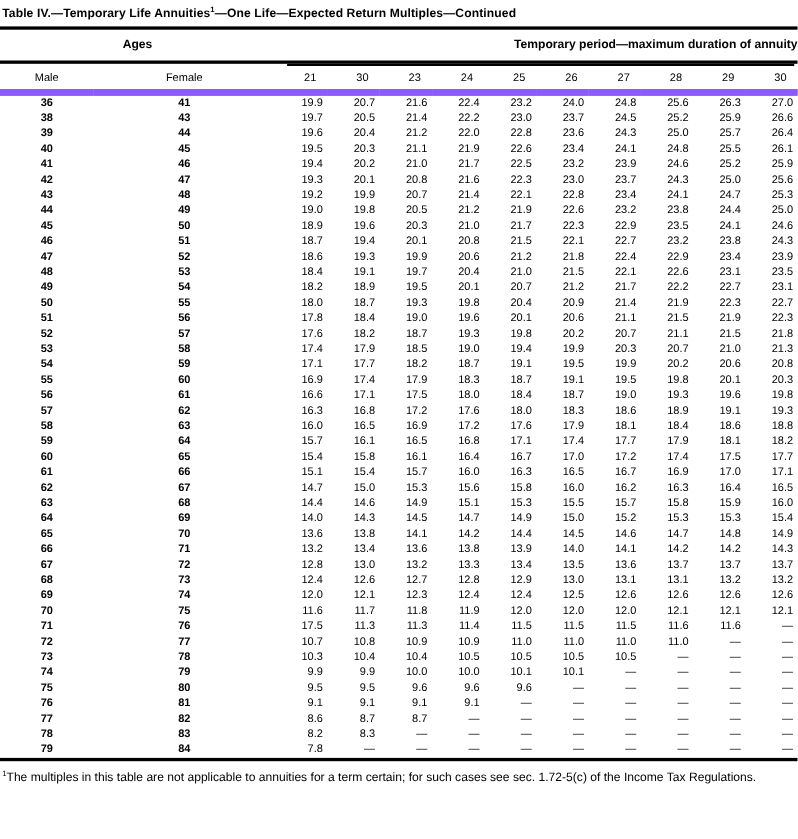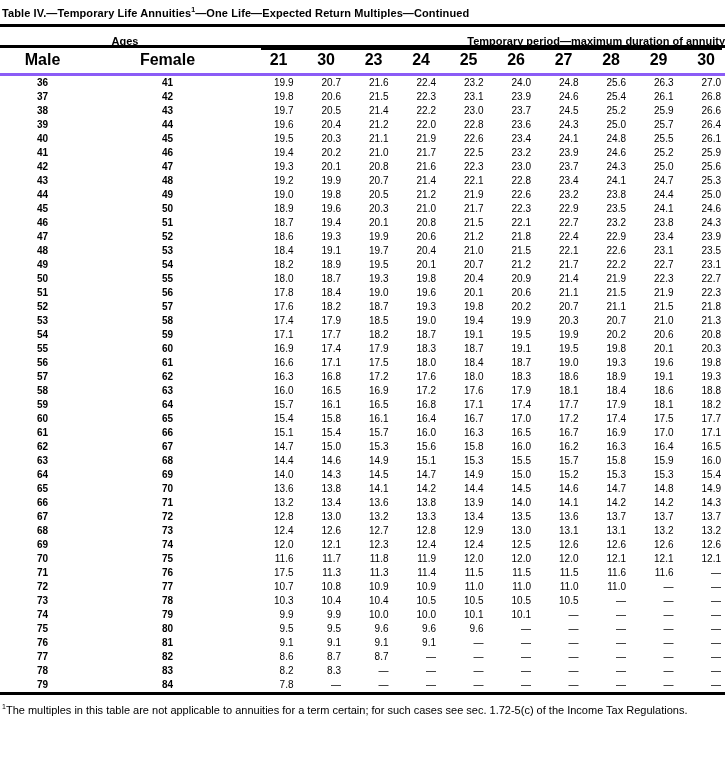--- a/index.html
+++ b/index.html
@@ -22,7 +22,7 @@
   .rule { background: #000; }
   .rule.thick { height: 3px; }
 
-  .hdr-row { position: relative; height: 18px; font-size: 11px; font-weight: bold; }
+  .hdr-row { position: relative; height: 28px; font-size: 11px; font-weight: bold; }
   .ages-span   { position: absolute; left: 0;    width: 250px; top: 8px; text-align: center; }
   .period-span { position: absolute; left: 260px; right: 0;    top: 8px; text-align: right; }
 

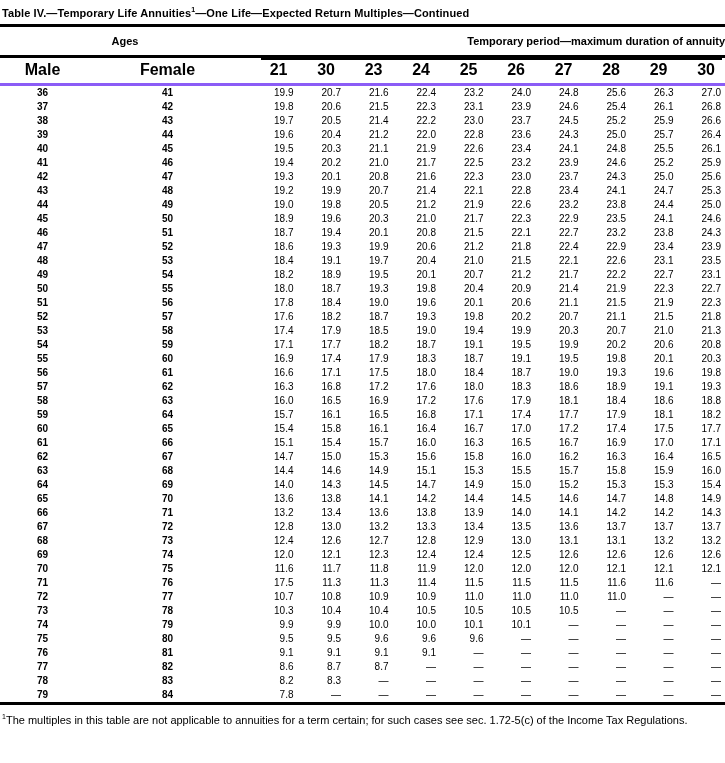--- a/index.html
+++ b/index.html
@@ -36,8 +36,8 @@
   }
   thead th {
     height: 24px; padding: 0 0 4px 0; vertical-align: bottom;
-    font-size: 16px; font-weight: bold;
-    border-bottom: 3px solid #8b5cf6;
+    font-size: 10px; font-weight: normal;
+    border-bottom: 6px solid #8b5cf6;
   }
   th.age-col  { text-align: center; }
   th.year-col { text-align: right; padding-right: 10px; }

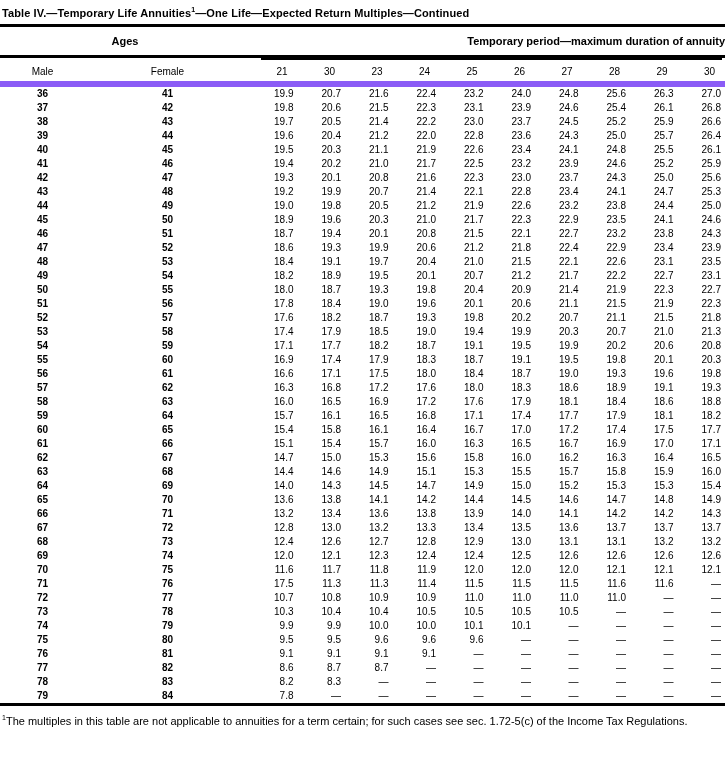--- a/index.html
+++ b/index.html
@@ -122,20 +122,6 @@
           <td class="value-cell">27.0</td>
         </tr>
         <tr>
-          <td class="age-cell">37</td>
-          <td class="age-cell">42</td>
-          <td class="value-cell">19.8</td>
-          <td class="value-cell">20.6</td>
-          <td class="value-cell">21.5</td>
-          <td class="value-cell">22.3</td>
-          <td class="value-cell">23.1</td>
-          <td class="value-cell">23.9</td>
-          <td class="value-cell">24.6</td>
-          <td class="value-cell">25.4</td>
-          <td class="value-cell">26.1</td>
-          <td class="value-cell">26.8</td>
-        </tr>
-        <tr>
           <td class="age-cell">38</td>
           <td class="age-cell">43</td>
           <td class="value-cell">19.7</td>

